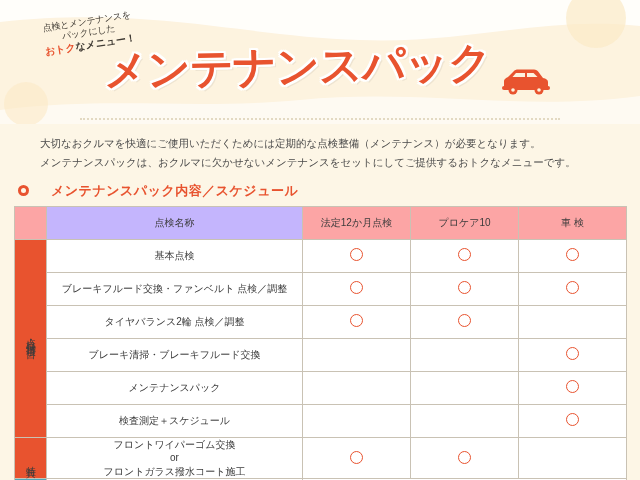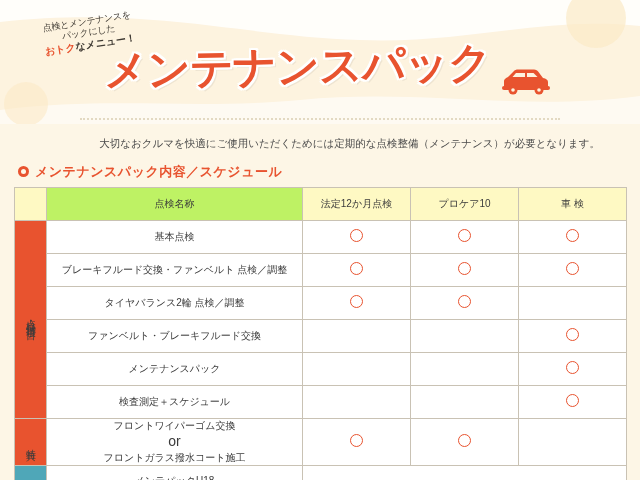--- a/index.html
+++ b/index.html
@@ -53,7 +53,7 @@
   }
   
   .lead{
-    text-align:right;
+    text-align:left;
     color:#4a4a4a;
     font-size:10.5px;
     line-height:1.8;

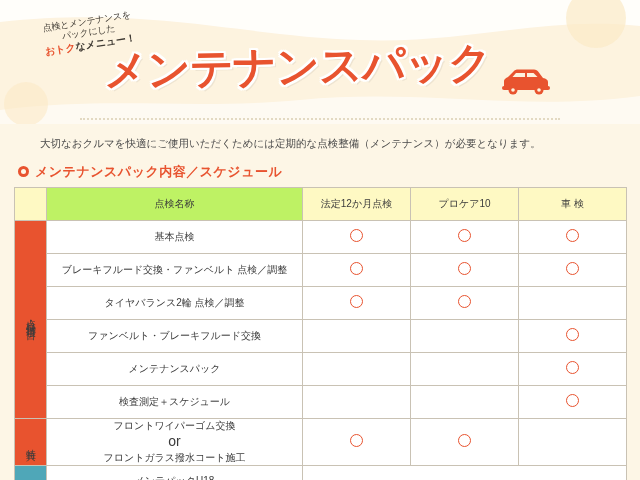--- a/index.html
+++ b/index.html
@@ -159,6 +159,7 @@
 
   <div class="lead">
     <div>大切なおクルマを快適にご使用いただくためには定期的な点検整備（メンテナンス）が必要となります。</div>
+    <div>メンテナンスパックは、おクルマに欠かせないメンテナンスをセットにしてご提供するおトクなメニューです。</div>
   </div>
 
   <div class="sec-head">

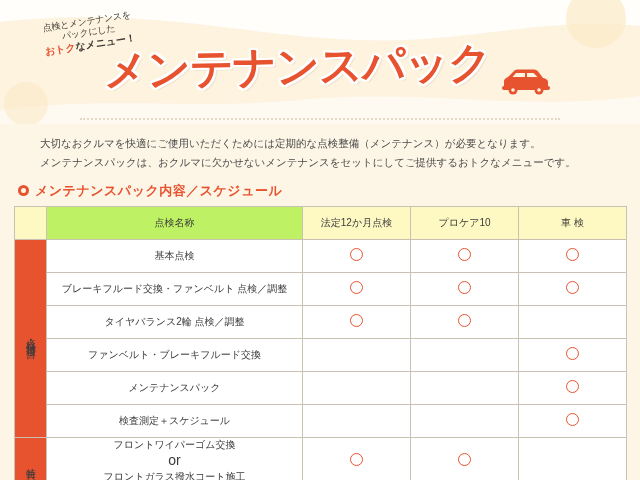--- a/index.html
+++ b/index.html
@@ -61,7 +61,7 @@
   }
   
   .sec-head{
-    display:flex;align-items:center;gap:6px;
+    display:flex;align-items:center;gap:22px;
     padding:6px 0 6px 18px;
   }
   .sec-dot{

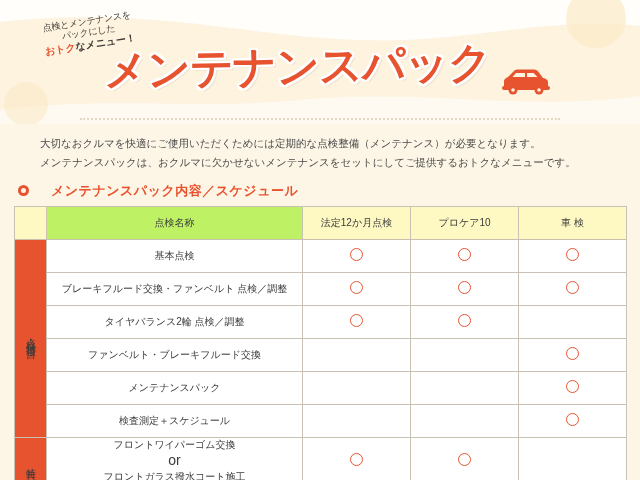--- a/index.html
+++ b/index.html
@@ -96,7 +96,7 @@
     background:#fef9c3;font-weight:bold;font-size:10.5px;color:#333;
     height:24px;
   }
-  th.hdr-name{background:#bef264;}
+  th.hdr-name{background:#c4b5fd;}
   td.rowname{text-align:center;font-size:10px;padding:0 4px;margin-left:44px;}
   .sidecell{
     background:#e8532f;color:#ffffff;font-size:10px;font-weight:bold;

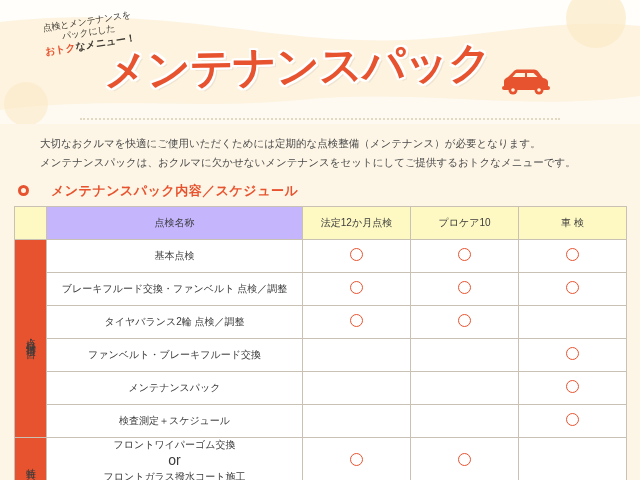--- a/index.html
+++ b/index.html
@@ -93,7 +93,7 @@
   .col-name{width:256px;}
   .col-plan{width:108px;}
   thead th{
-    background:#fef9c3;font-weight:bold;font-size:10.5px;color:#333;
+    background:#fca5a5;font-weight:bold;font-size:10.5px;color:#333;
     height:24px;
   }
   th.hdr-name{background:#c4b5fd;}

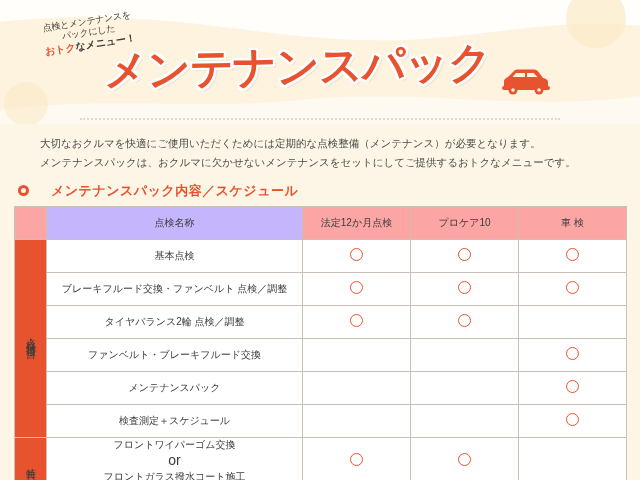--- a/index.html
+++ b/index.html
@@ -212,7 +212,7 @@
         </tr>
 
         <tr>
-          <td class="rowname">ファンベルト・ブレーキフルード交換</td>
+          <td class="rowname">ブレーキ清掃・ブレーキフルード交換</td>
           <td></td>
           <td></td>
           <td><span class="circ"></span></td>

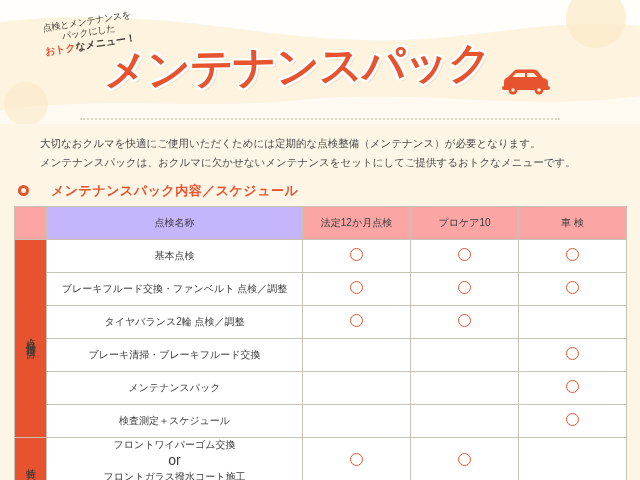--- a/index.html
+++ b/index.html
@@ -114,7 +114,7 @@
     border:1.6px solid #e8532f;
   }
   .two-line{line-height:1.35;font-size:9.5px;}
-  .two-line .or{font-size:14px;}
+  .two-line .or{font-size:10px;}
   
   .barcell{padding:0;position:relative;height:30px;}
   .sidecell-blue{

